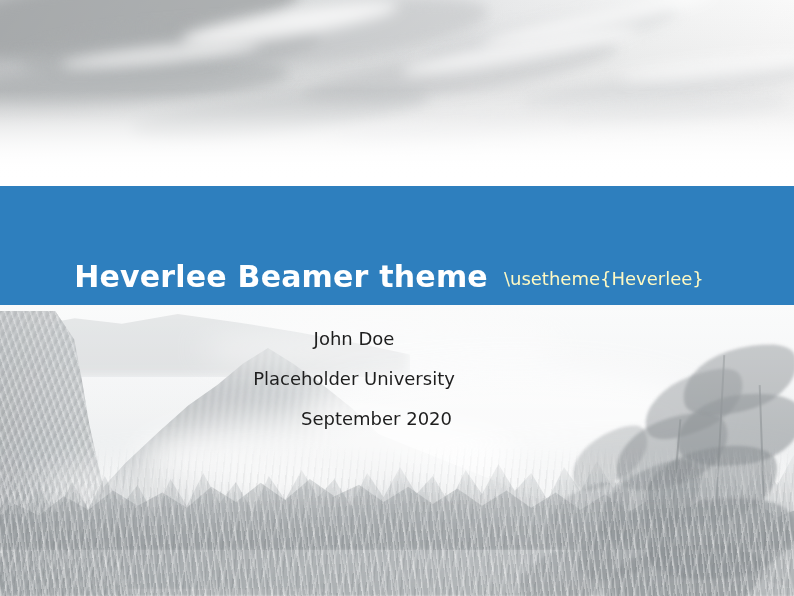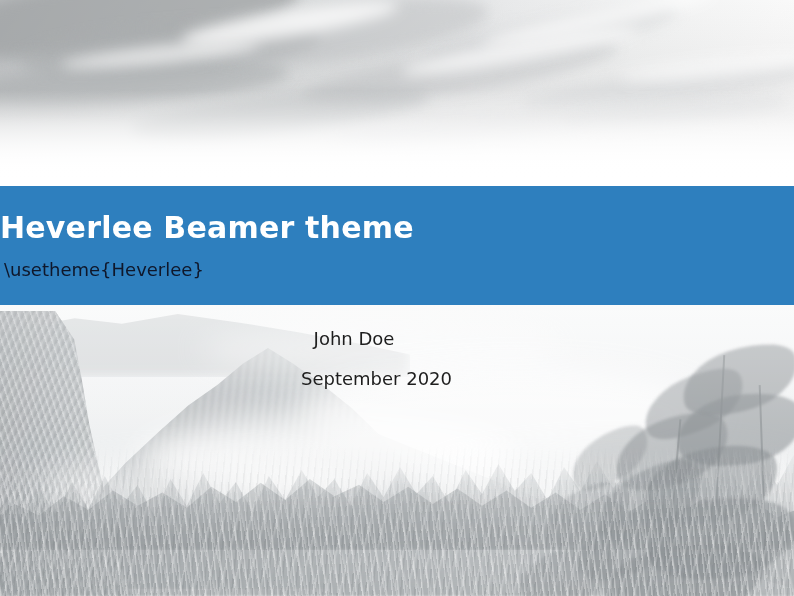--- a/index.html
+++ b/index.html
@@ -84,8 +84,8 @@
     height: 119px;
     background: #2e7fbe;
     display: flex;
-    flex-direction: column;
-    align-items: flex-start;
+    flex-direction: row;
+    align-items: flex-end;
     justify-content: center;
     box-sizing: border-box;
     padding-top: 4px;

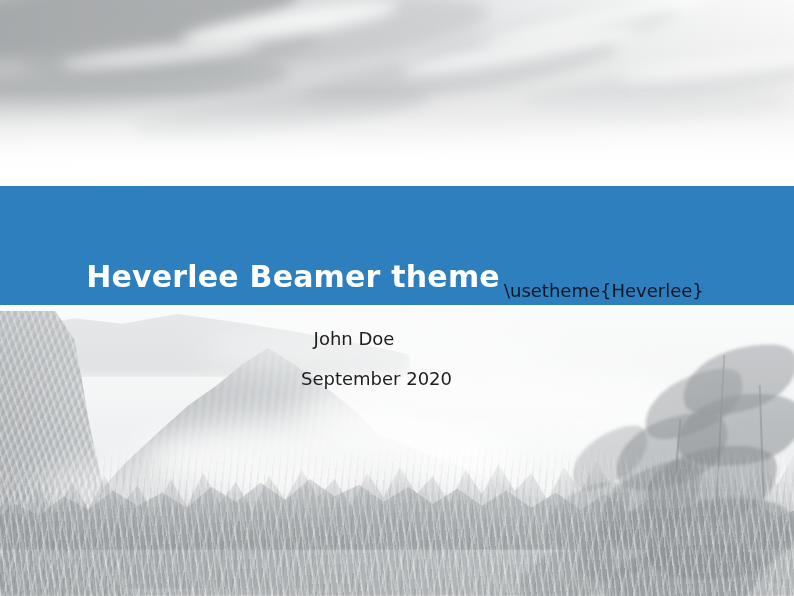--- a/index.html
+++ b/index.html
@@ -105,10 +105,10 @@
     font-family: "DejaVu Sans", sans-serif;
     font-size: 18px;
     font-weight: normal;
-    color: #0f172a;
+    color: #fef9c3;
     line-height: 1.1;
     text-align: center;
-    margin: 4px;
+    margin: 16px;
     white-space: nowrap;
   }
 

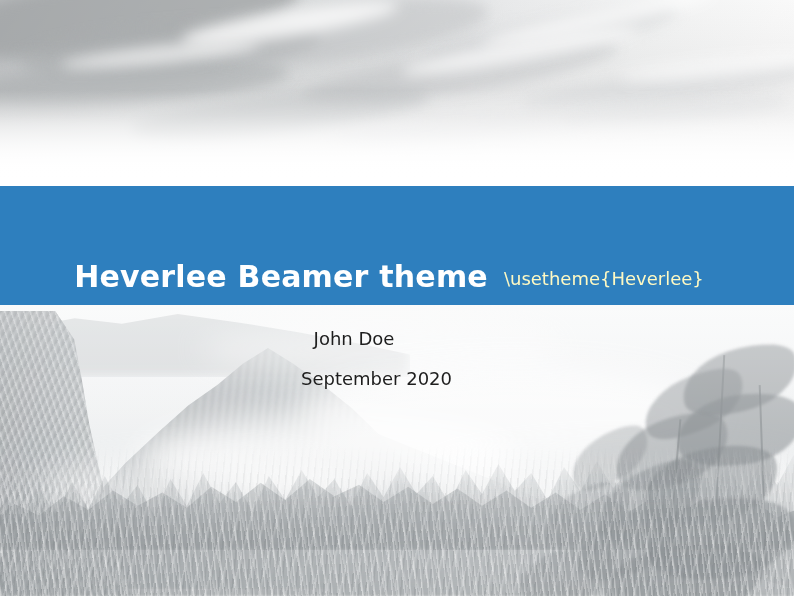--- a/index.html
+++ b/index.html
@@ -400,6 +400,7 @@
 
   <div class="author-block">
     <div class="author-line">John Doe</div>
+    <div class="author-line">Placeholder University</div>
     <div class="author-line">September 2020</div>
   </div>
 

